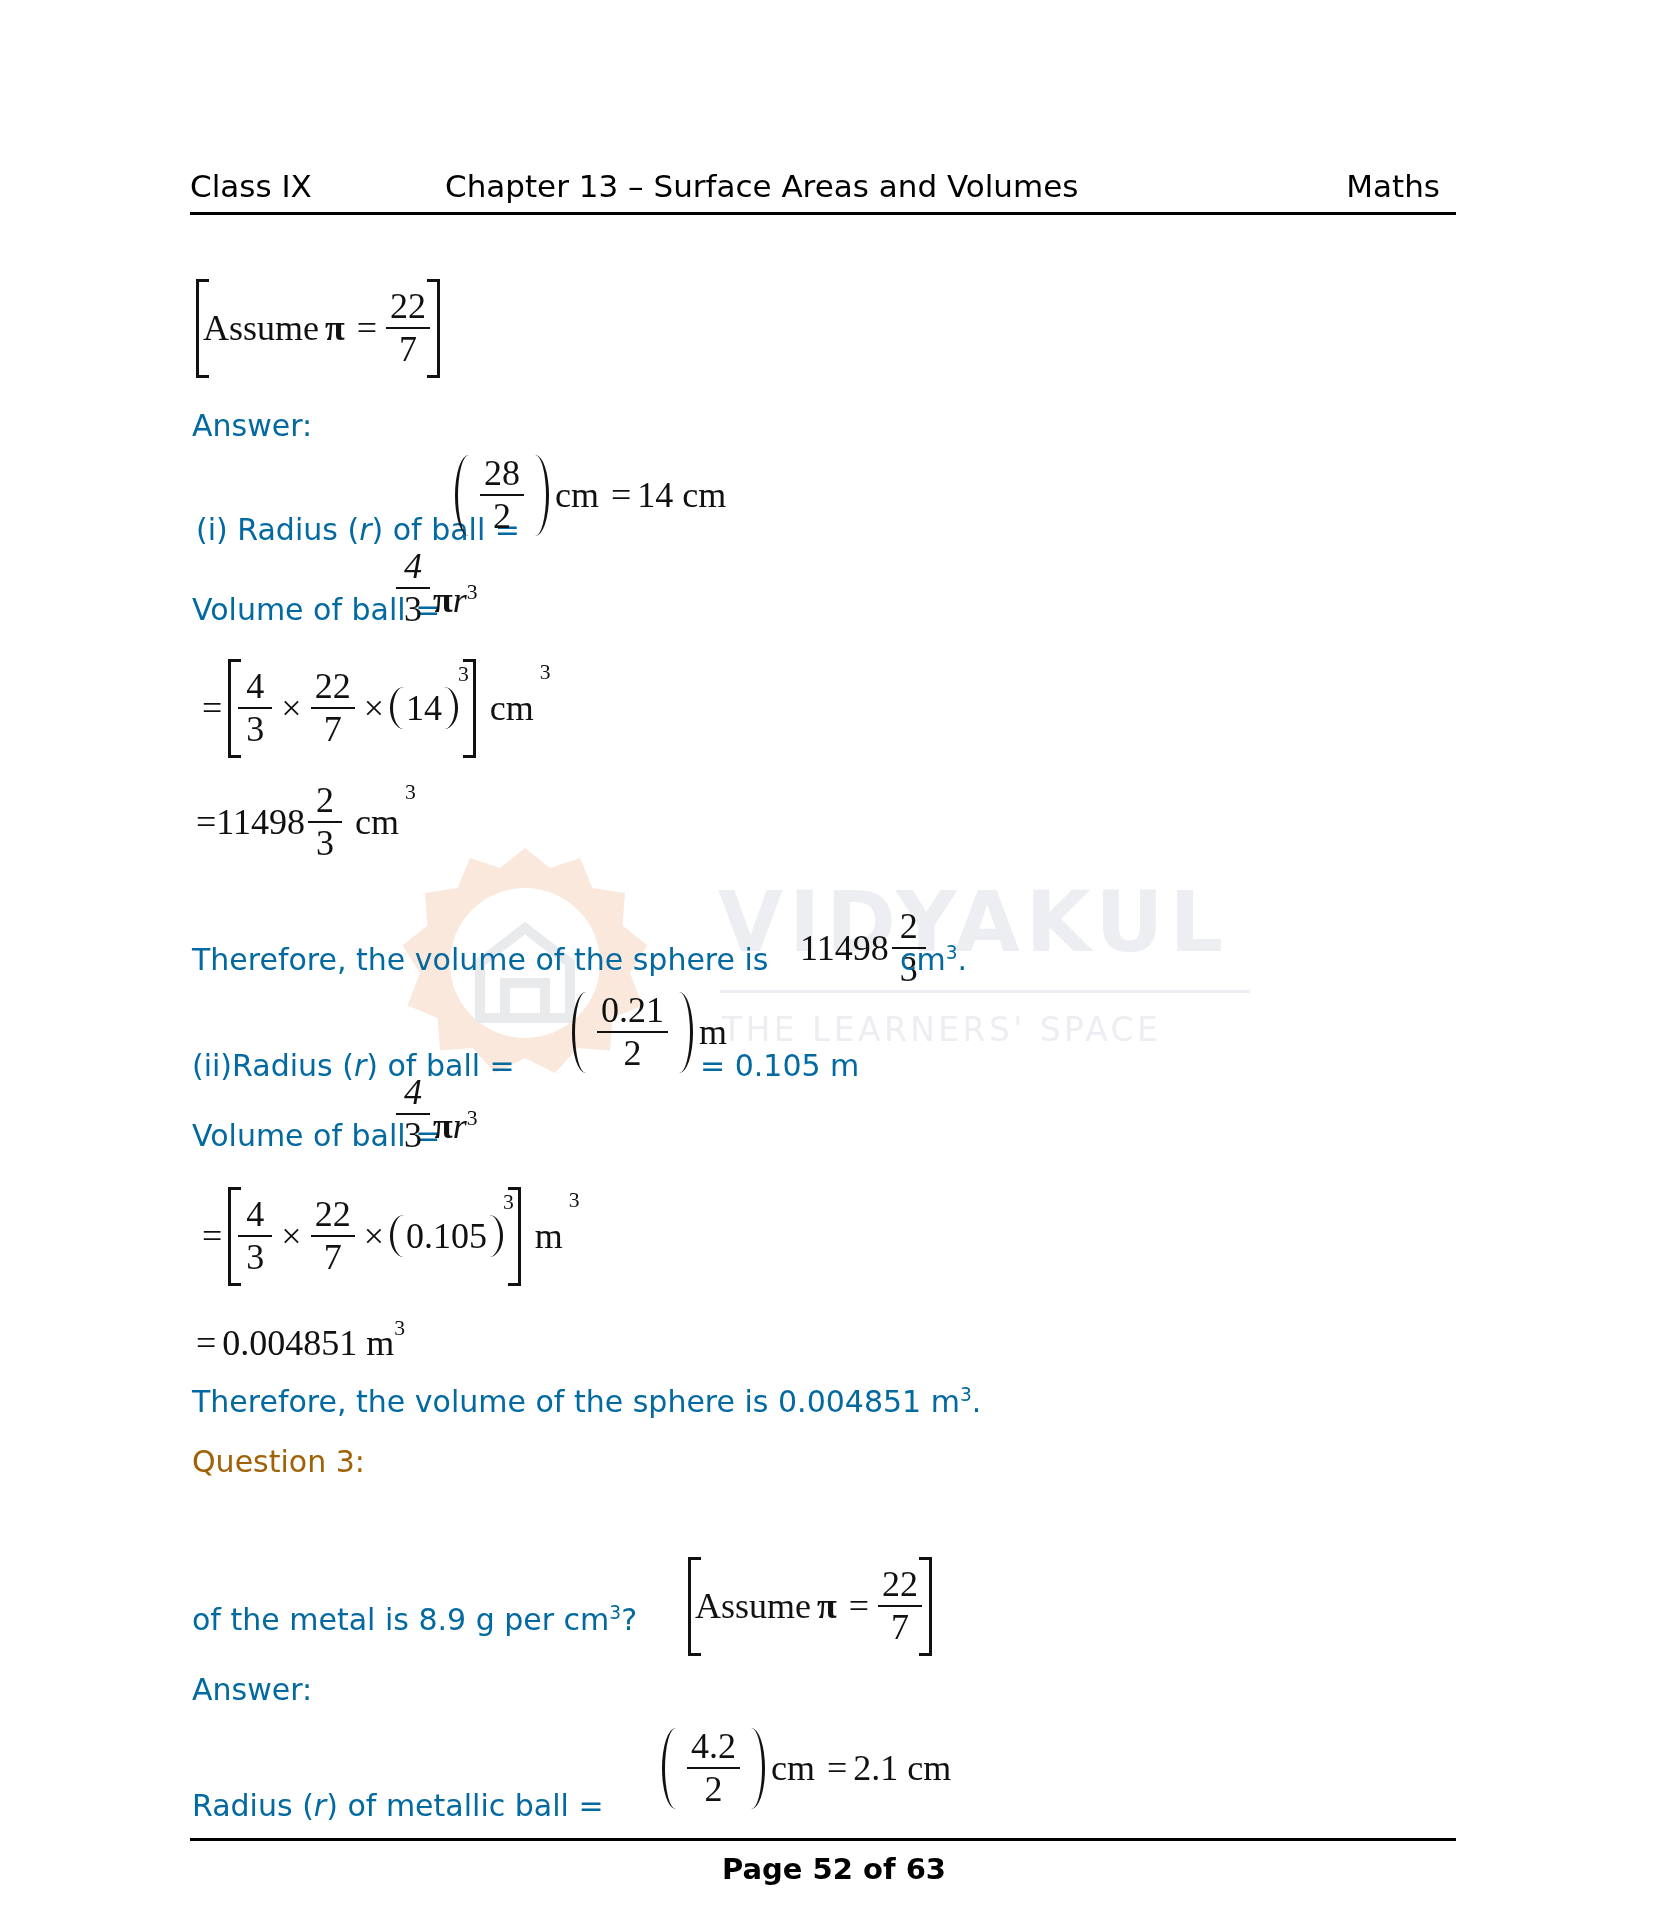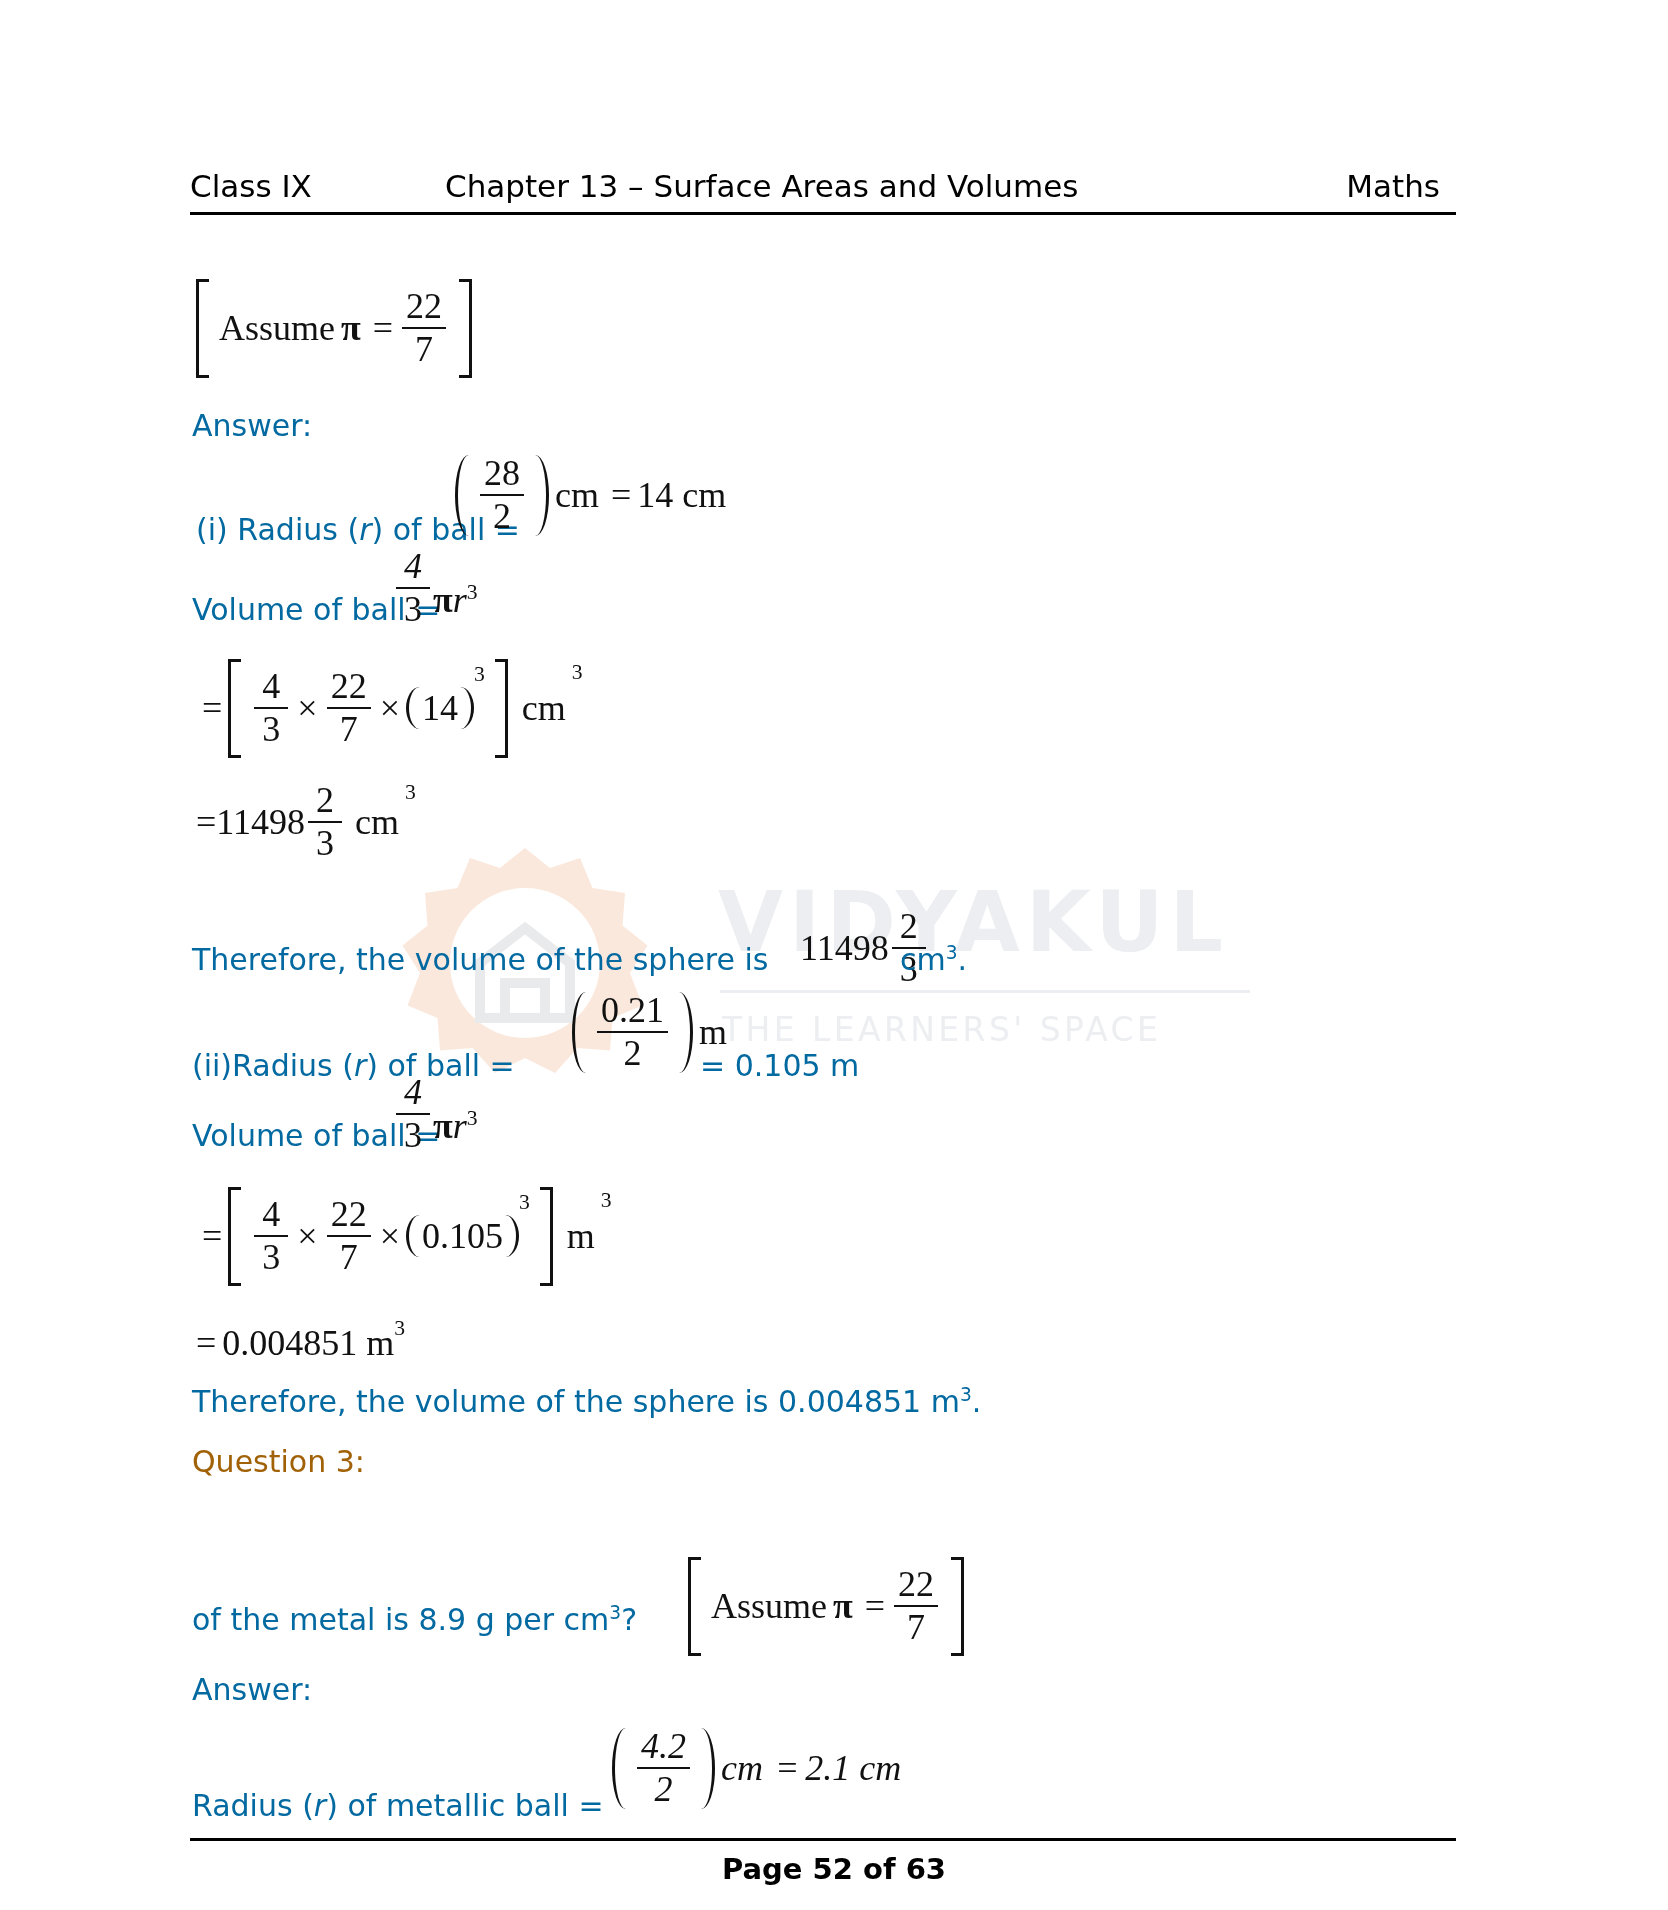--- a/index.html
+++ b/index.html
@@ -178,7 +178,7 @@
     border-left: 3px solid #111;
     border-right: 3px solid #111;
     position: relative;
-    padding: 6px 20px;
+    padding: 6px 4px;
     text-align: center;
   }
   .sqbr::before, .sqbr::after {

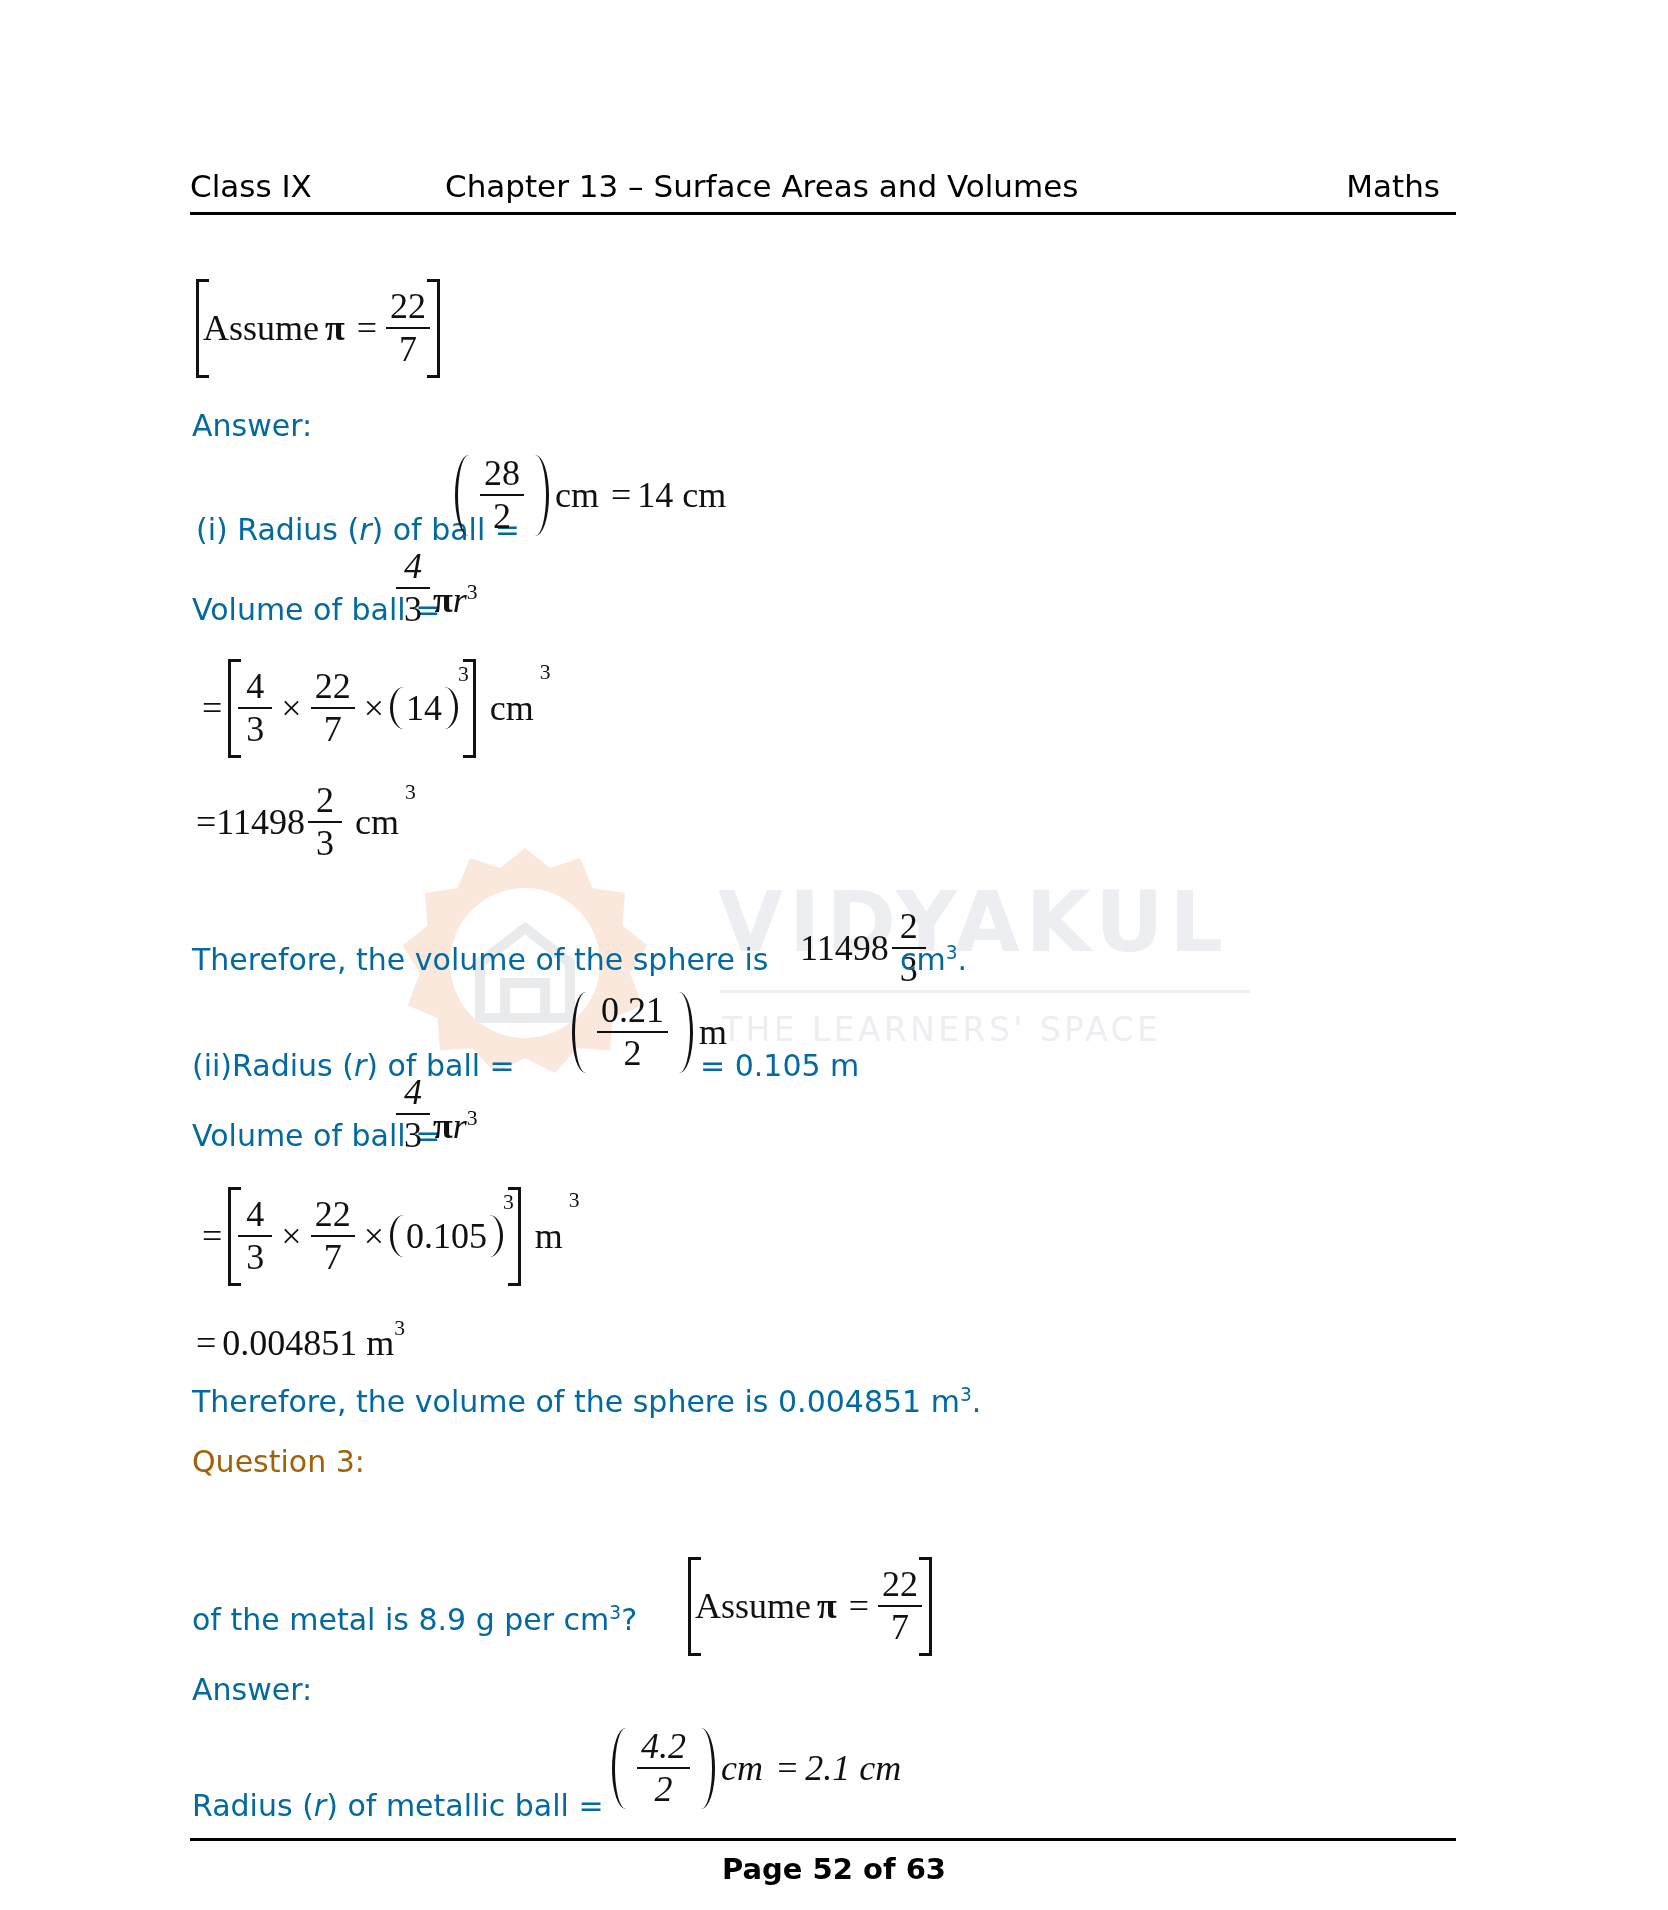--- a/index.html
+++ b/index.html
@@ -440,7 +440,7 @@
   <div class="body-line" style="left:192px; top:1788px;">
     <span>Radius (</span><span class="it">r</span><span>) of metallic ball  =</span>
   </div>
-  <div class="math math-sz" style="left:612px; top:1728px;font-style:italic;">
+  <div class="math math-sz" style="left:662px; top:1728px;">
     <span class="paren">
       <span class="pl"></span>
         <span class="pr"></span>

